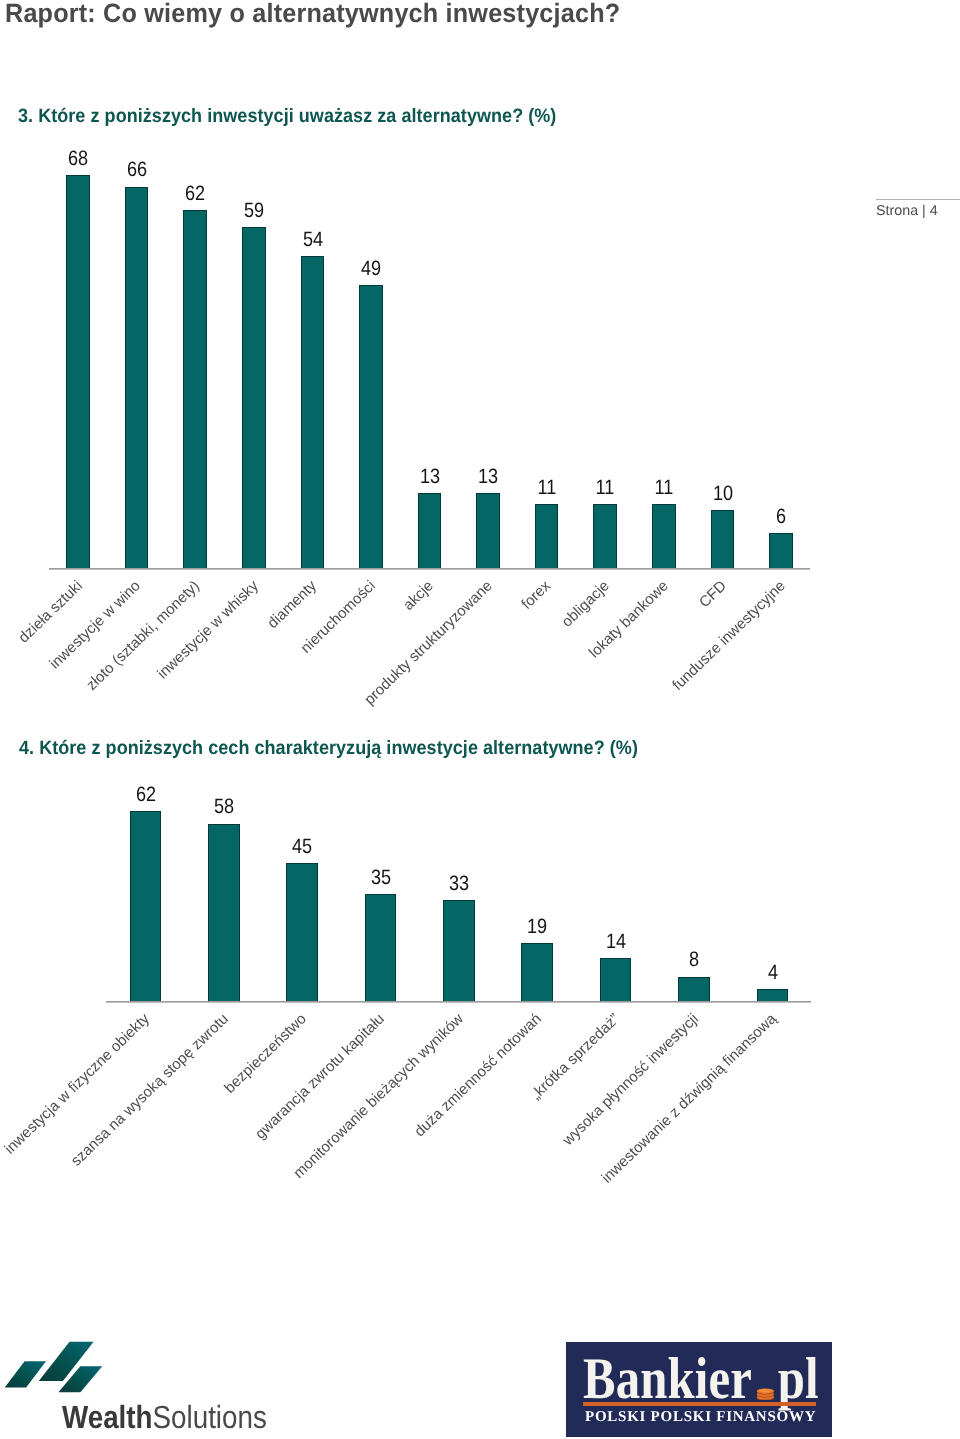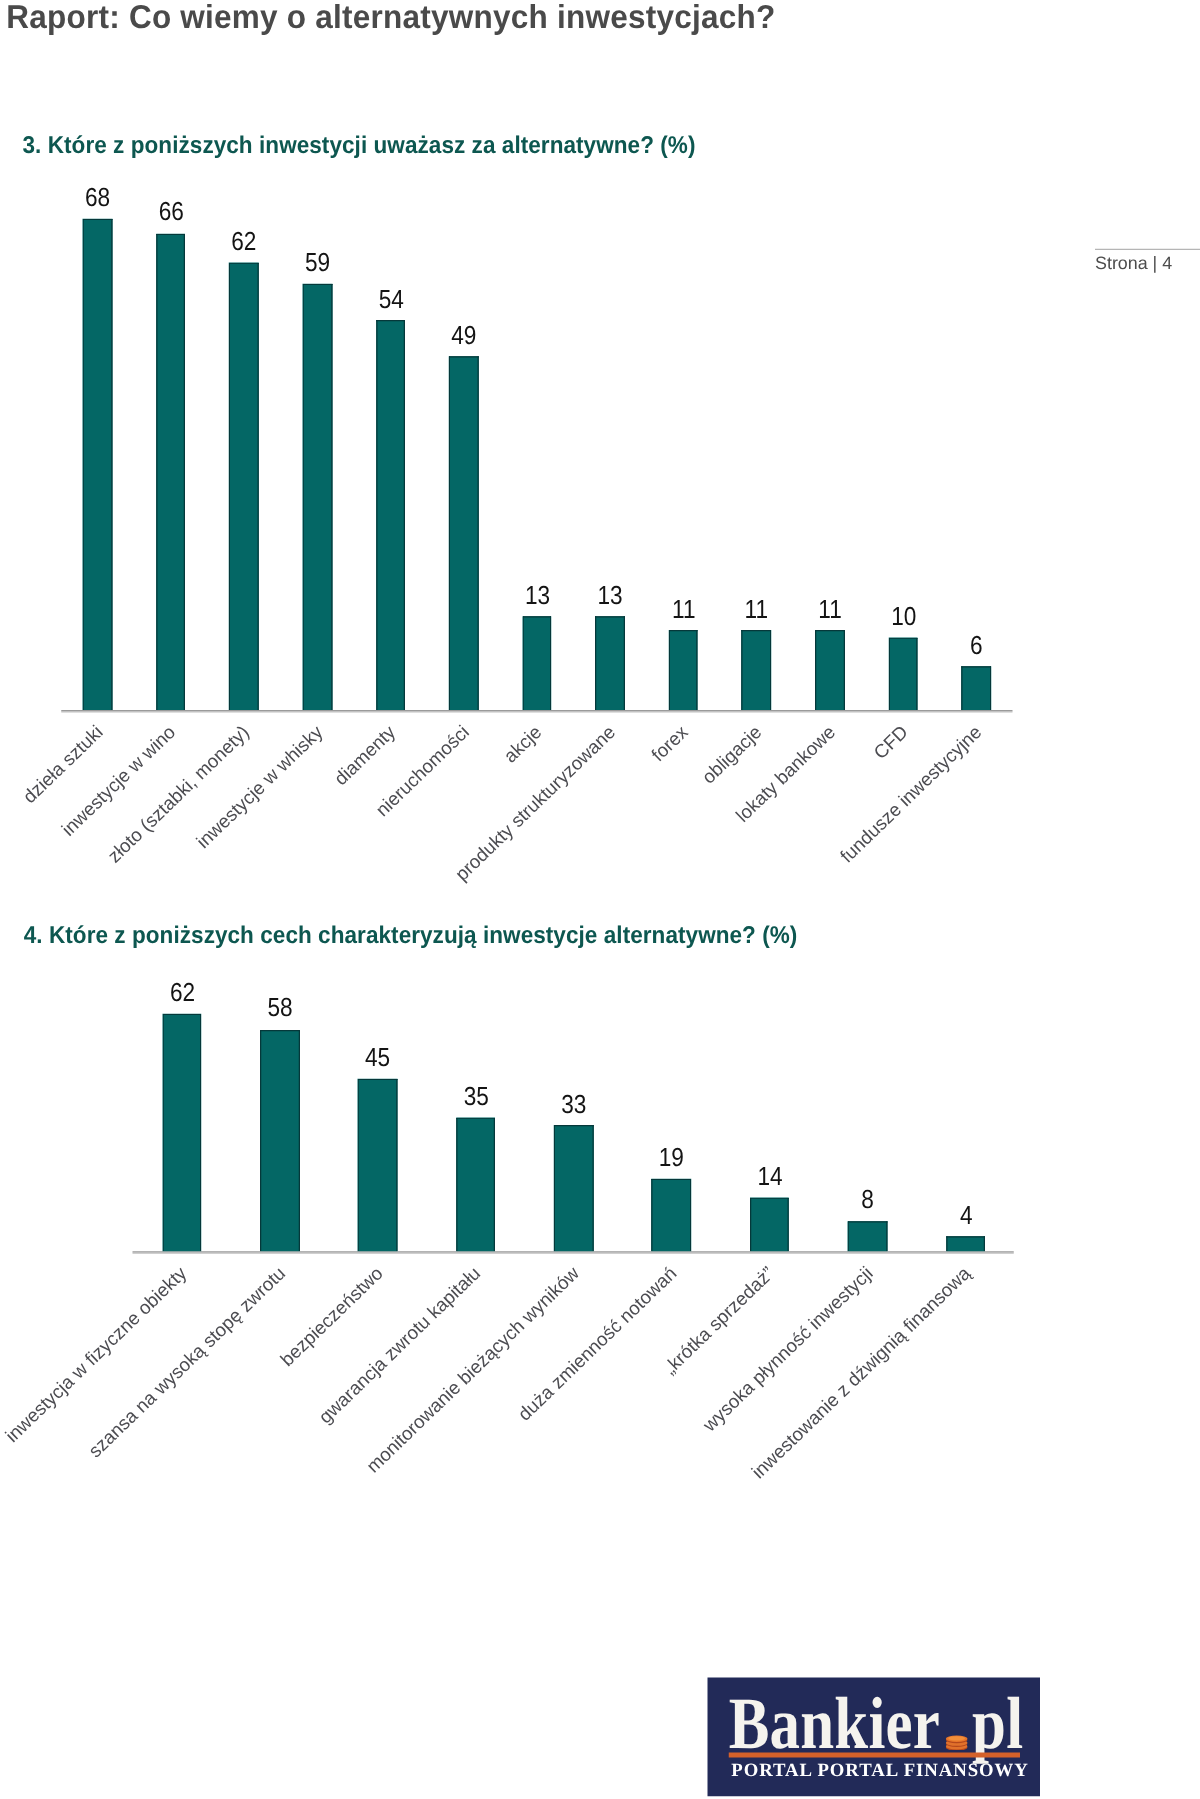--- a/index.html
+++ b/index.html
@@ -149,6 +149,21 @@
       <div class="clabel" style="font-size: 15px; left: 774.117px; top: 1007.5px; transform: translate(-100%, 0px) rotate(-44deg);">inwestowanie z dźwignią finansową</div>
     </div>
 
+  <div id="ws-logo">
+    <svg width="300" height="103" viewBox="0 0 300 103">
+      <defs>
+        <linearGradient id="wsg" x1="0" y1="1" x2="1" y2="0">
+          <stop offset="0" stop-color="#0a3a39"></stop>
+          <stop offset="0.5" stop-color="#045250"></stop>
+          <stop offset="1" stop-color="#046673"></stop>
+        </linearGradient>
+      </defs>
+      <polygon points="4.7,51.6 24.6,25.3 46.0,25.3 26.1,51.6" fill="url(#wsg)"></polygon>
+      <polygon points="38.8,44.9 69.5,5.8 93.6,5.8 62.9,44.9" fill="url(#wsg)"></polygon>
+      <polygon points="58.4,56.2 80.3,30.2 102.3,30.2 80.4,56.2" fill="url(#wsg)"></polygon>
+    </svg>
+    <div id="ws-word"><span id="ws-bold">Wealth</span><span id="ws-light">Solutions</span></div>
+  </div>
 
   <div id="bankier-logo">
     <div id="bk-word"><span>Bankier</span><span id="bk-coins">

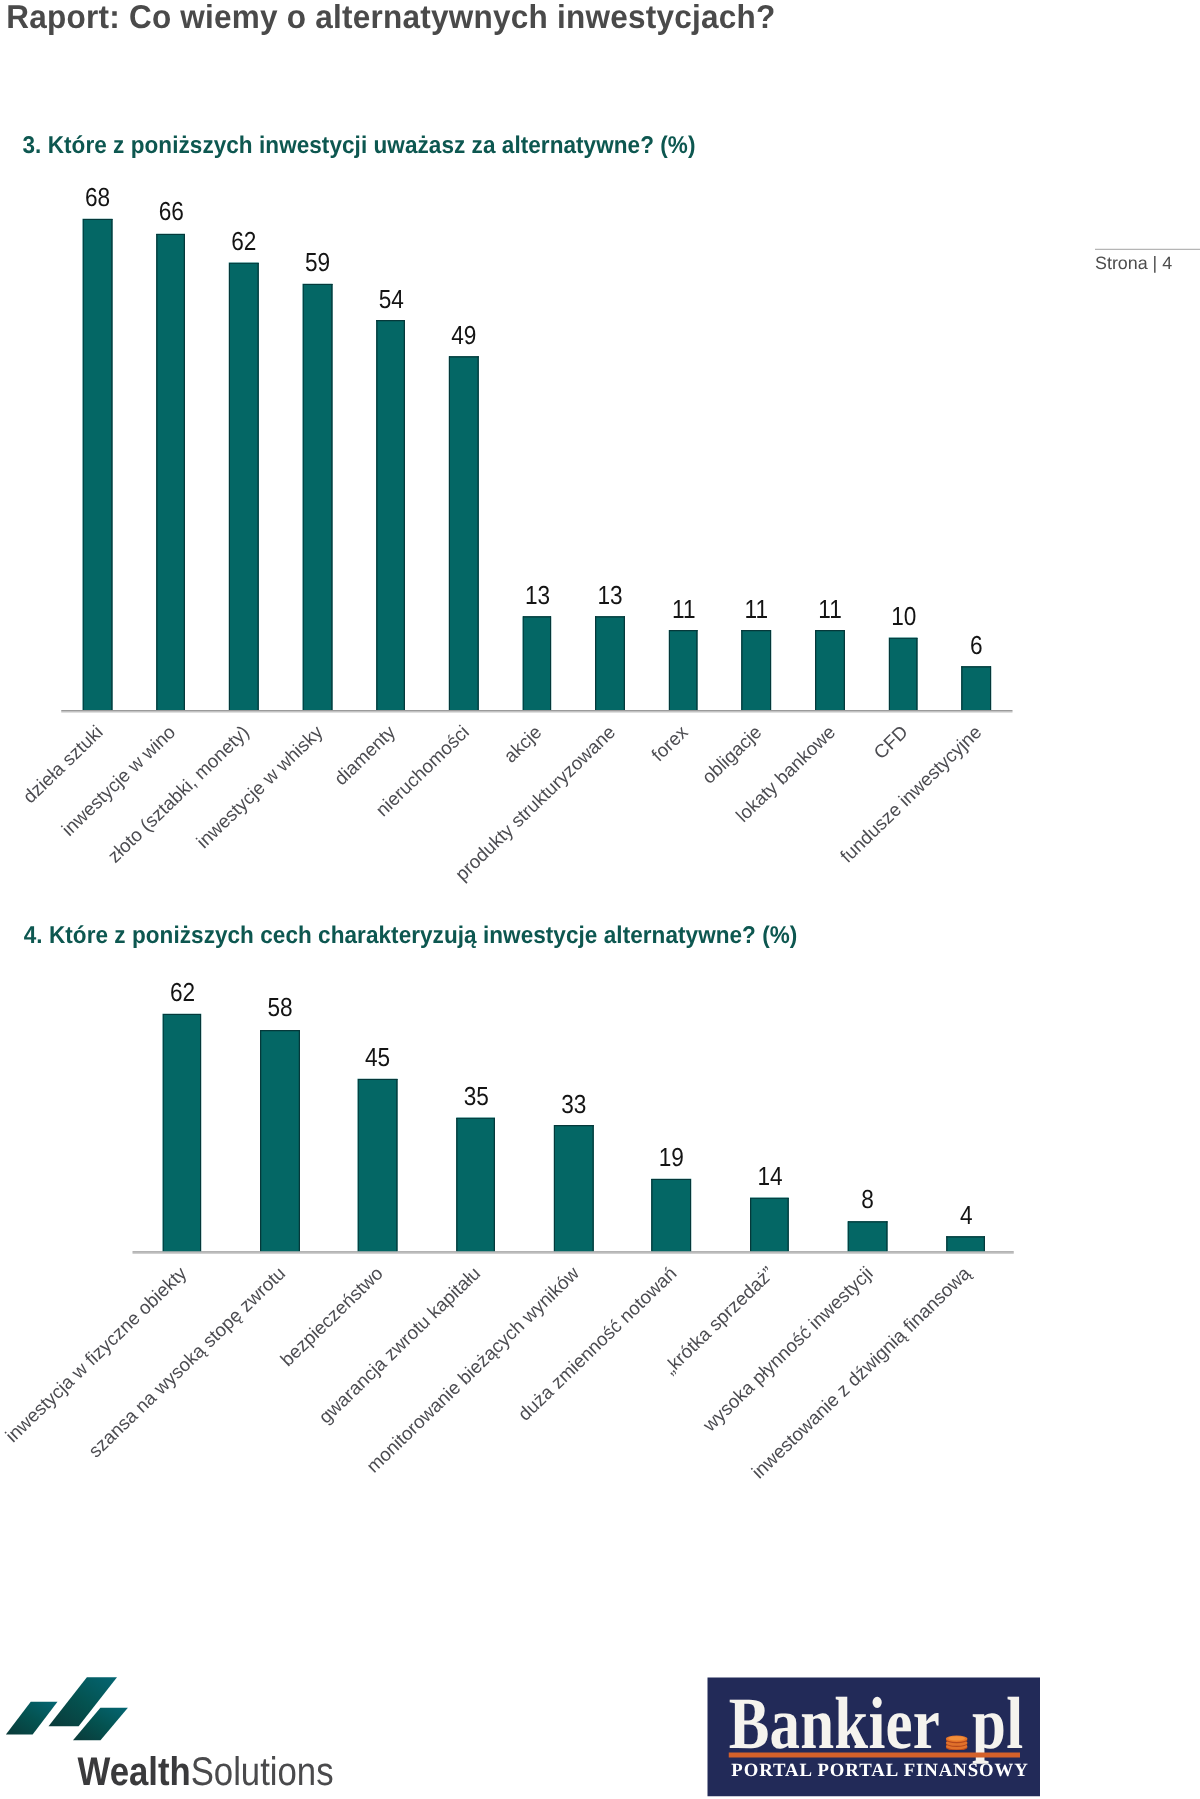--- a/index.html
+++ b/index.html
@@ -177,7 +177,7 @@
           <ellipse cx="8.5" cy="2.6" rx="6.4" ry="1.7" fill="#f28f3a"></ellipse>
         </svg></span><span id="bk-tld">pl</span></div>
     <div id="bk-rule"></div>
-    <div id="bk-tag">PORTAL PORTAL FINANSOWY</div>
+    <div id="bk-tag">POLSKI POLSKI FINANSOWY</div>
   </div>
 
 </div>

